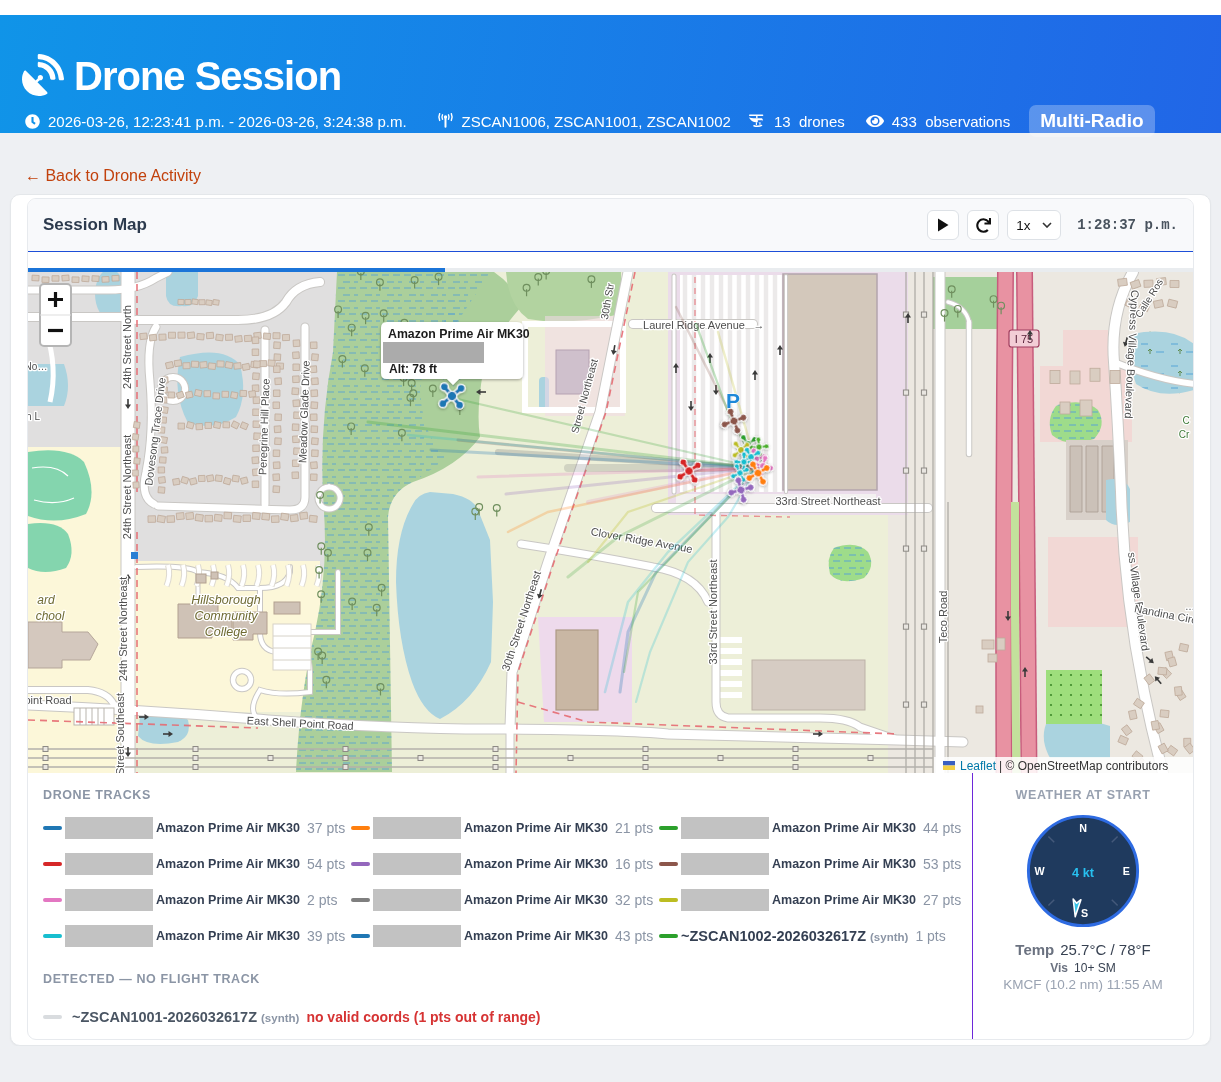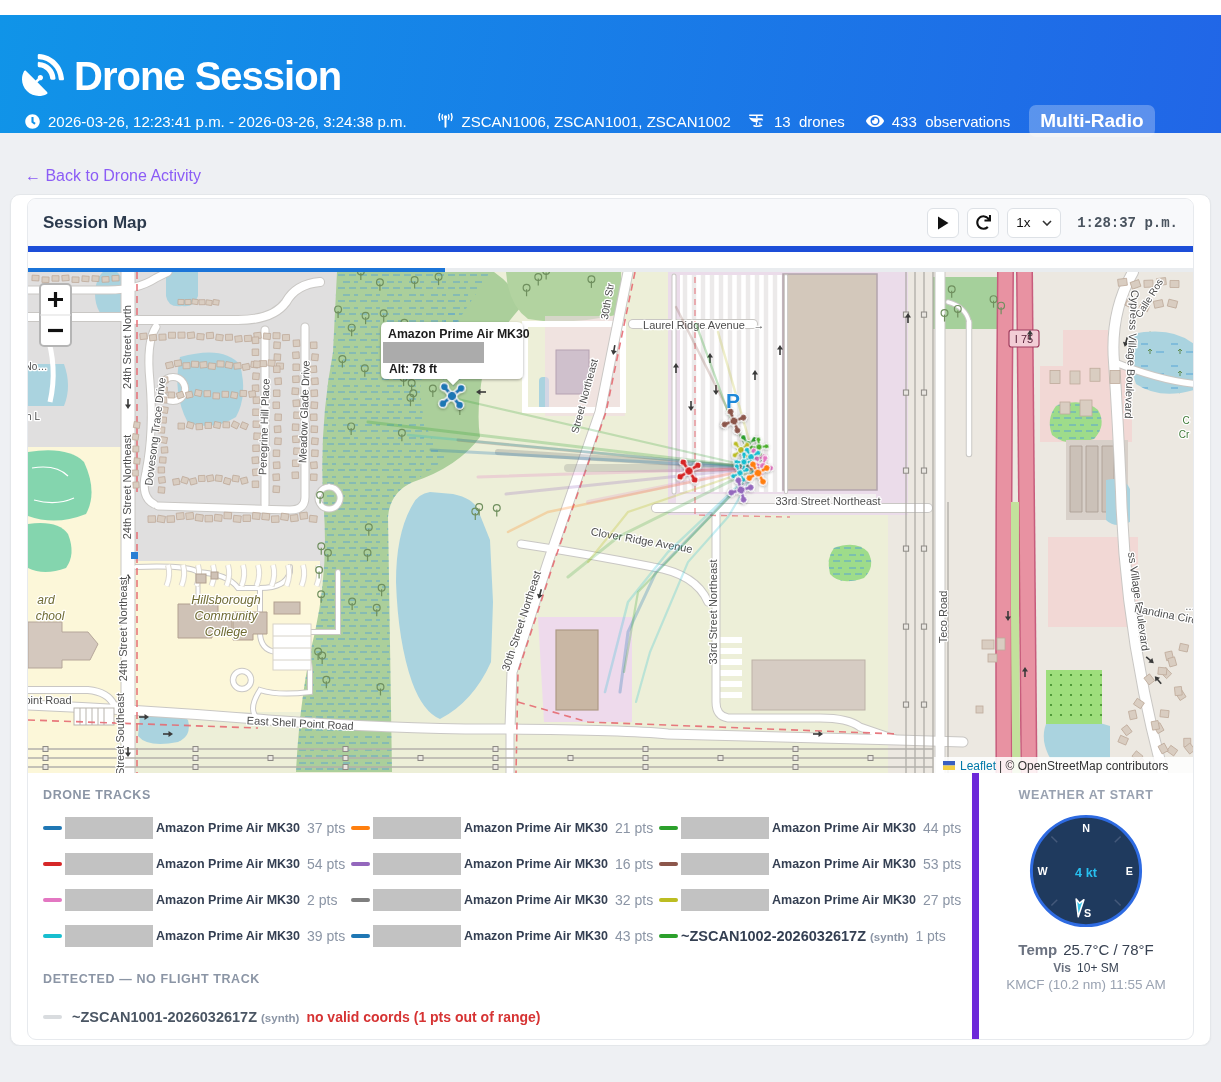--- a/index.html
+++ b/index.html
@@ -11,7 +11,7 @@
 .meta .ic { margin-right:8px; display:inline-flex; }
 .meta .gap { width:19px; }
 .badge { background:rgba(255,255,255,0.27); border-radius:7px; padding:5px 11px; font-weight:bold; font-size:19px; }
-.back { color:#8b5cf6; font-size:16px; margin:34px 0 0 25px; height:18px; line-height:18px; }
+.back { color:#c2410c; font-size:16px; margin:34px 0 0 25px; height:18px; line-height:18px; }
 .cardouter { background:#fff; border:1px solid #e4e7ea; border-radius:10px; margin:9px 10px 0; padding:3px 16px 5px;
   box-shadow:0 1px 2px rgba(0,0,0,0.04); }
 .cardinner { border:1px solid #e7eaee; border-radius:9px; overflow:hidden; }

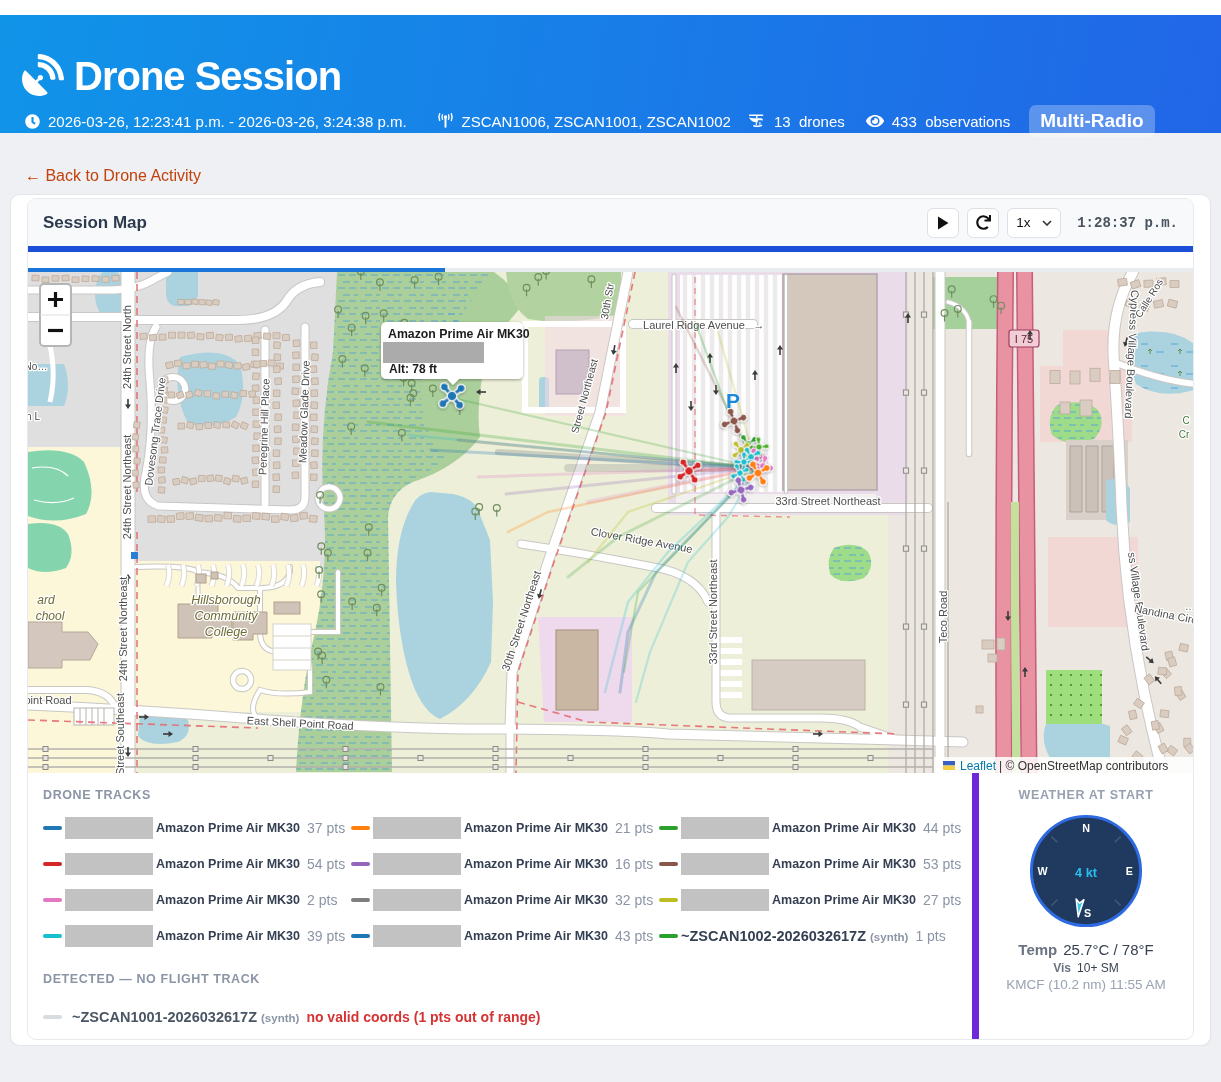--- a/index.html
+++ b/index.html
@@ -15,7 +15,7 @@
 .cardouter { background:#fff; border:1px solid #e4e7ea; border-radius:10px; margin:9px 10px 0; padding:3px 16px 5px;
   box-shadow:0 1px 2px rgba(0,0,0,0.04); }
 .cardinner { border:1px solid #e7eaee; border-radius:9px; overflow:hidden; }
-.chead { background:#f8f9fb; border-bottom:6px solid #1d4ed8; height:53px; display:flex; align-items:center; padding:0 15px; }
+.chead { background:#f8f9fb; border-bottom:1px solid #1d4ed8; height:53px; display:flex; align-items:center; padding:0 15px; }
 .chead .t { font-size:17px; font-weight:bold; color:#2c3a4d; }
 .ctrl { margin-left:auto; display:flex; align-items:center; gap:8px; }
 .btn { width:32px; height:30px; background:#fff; border:1px solid #dde1e6; border-radius:6px; display:flex; align-items:center; justify-content:center; }

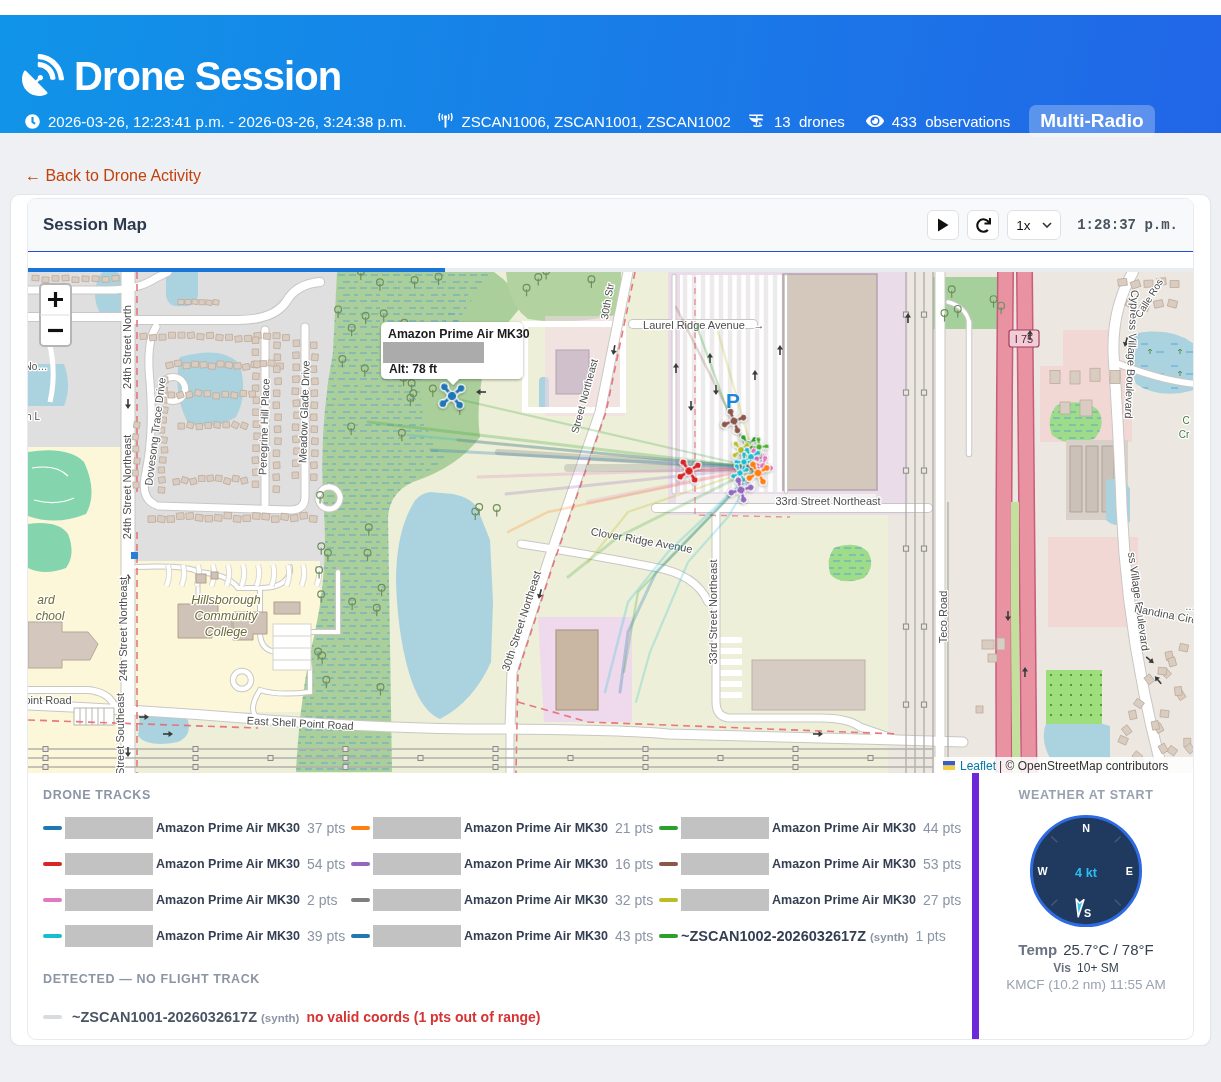--- a/index.html
+++ b/index.html
@@ -40,7 +40,7 @@
 .detrow .sw { background:#d9dcdf; }
 .detname { font-size:14.5px; font-weight:bold; color:#4a5563; margin-left:7px; }
 .red { font-size:14px; font-weight:bold; color:#d63333; margin-left:7px; }
-.weather { flex:1; border-left:7px solid #6d28d9; padding-top:15px; text-align:center; }
+.weather { flex:1; border-left:1px solid #6d28d9; padding-top:15px; text-align:center; }
 .whead { font-size:12.5px; font-weight:bold; color:#98a1b0; letter-spacing:0.6px; }
 .compass { margin:11px auto 0; width:116px; height:116px; position:relative; }
 .temp { font-size:15px; color:#374151; margin-top:12px; }

